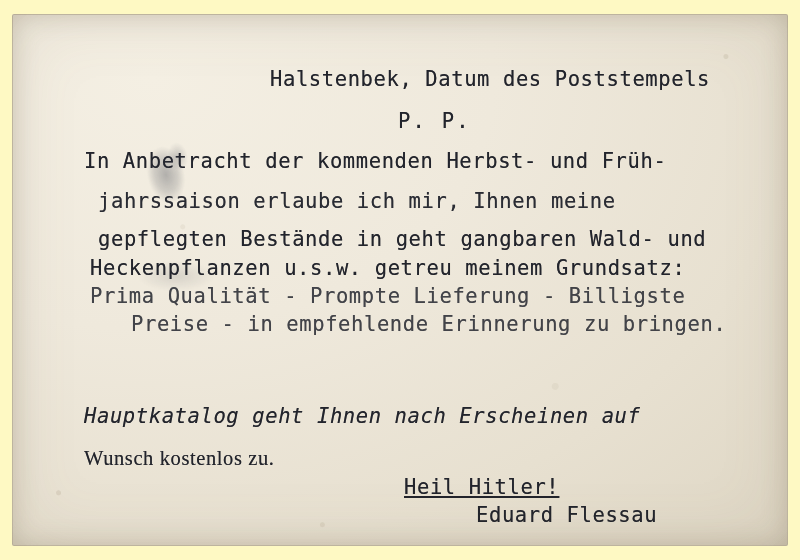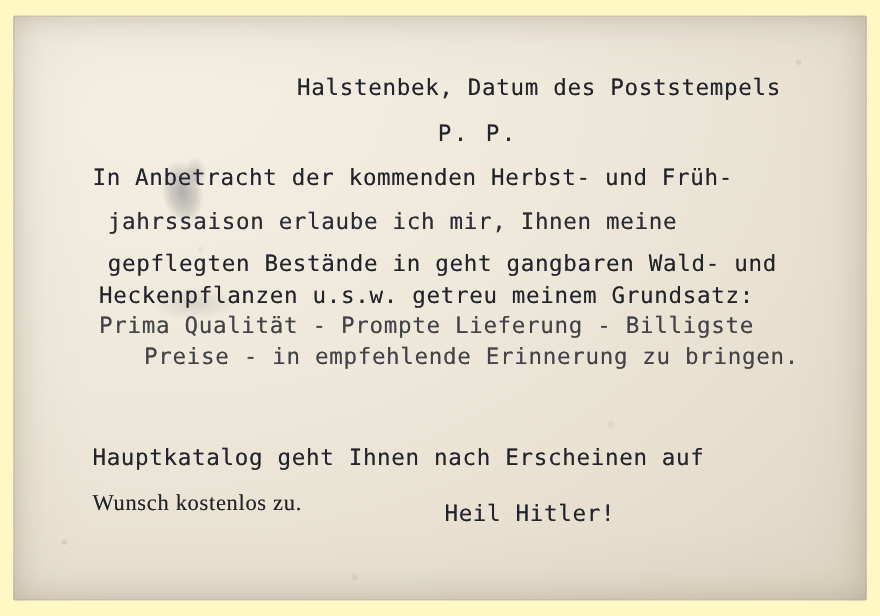--- a/index.html
+++ b/index.html
@@ -138,7 +138,7 @@
   #b6 { top: 291px; }
   #b7 { top: 319px; }
   #b8 { top: 347px; }
-  #b9 { top: 383px; }
+  #b9 { top: 383px; font-style: italic; }
   #b10{ top: 425px; font-family: Liberation Serif, serif; }
 </style>
 </head>

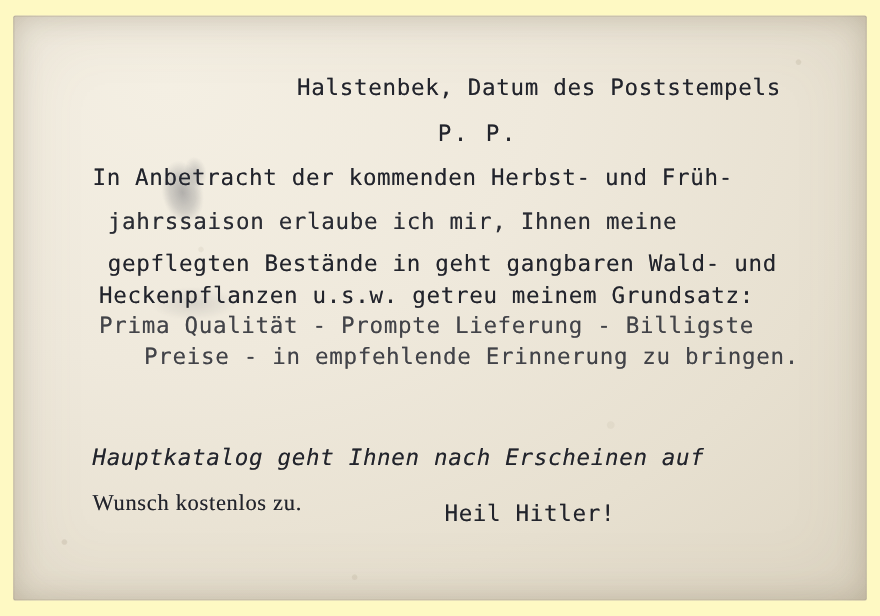--- a/index.html
+++ b/index.html
@@ -127,7 +127,7 @@
   #b9  { left: 72px;  top: 382px; }
   #b10 { left: 72px;  top: 420px; }
 
-  #sig1 { left: 392px; top: 434px; }
+  #sig1 { left: 392px; top: 454px; text-decoration: underline; }
   #sig2 { left: 464px; top: 482px; }
 
   

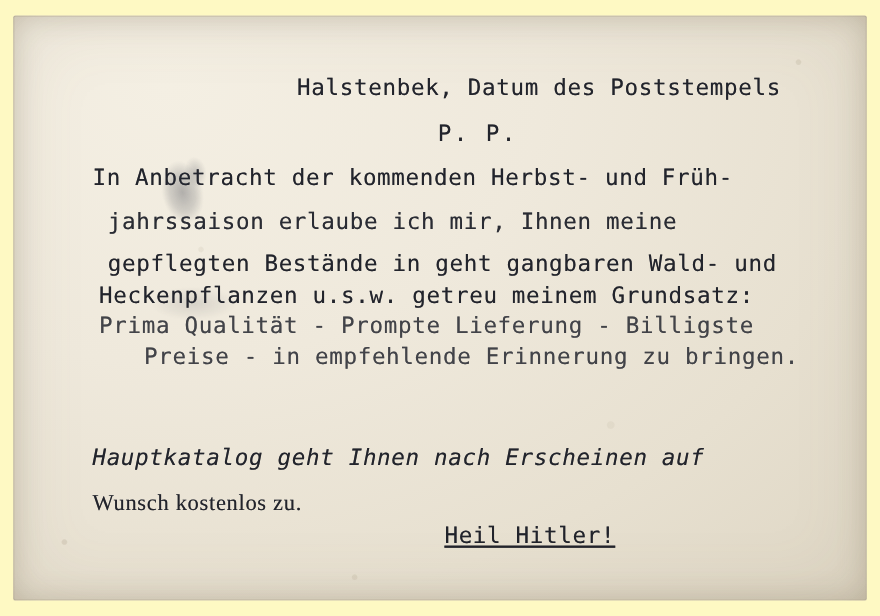--- a/index.html
+++ b/index.html
@@ -176,6 +176,7 @@
 
       <div class="ln" id="sig1">Heil Hitler!</div>
 
+      <div class="ln" id="sig2">Eduard Flessau</div>
 
     </div>
 

